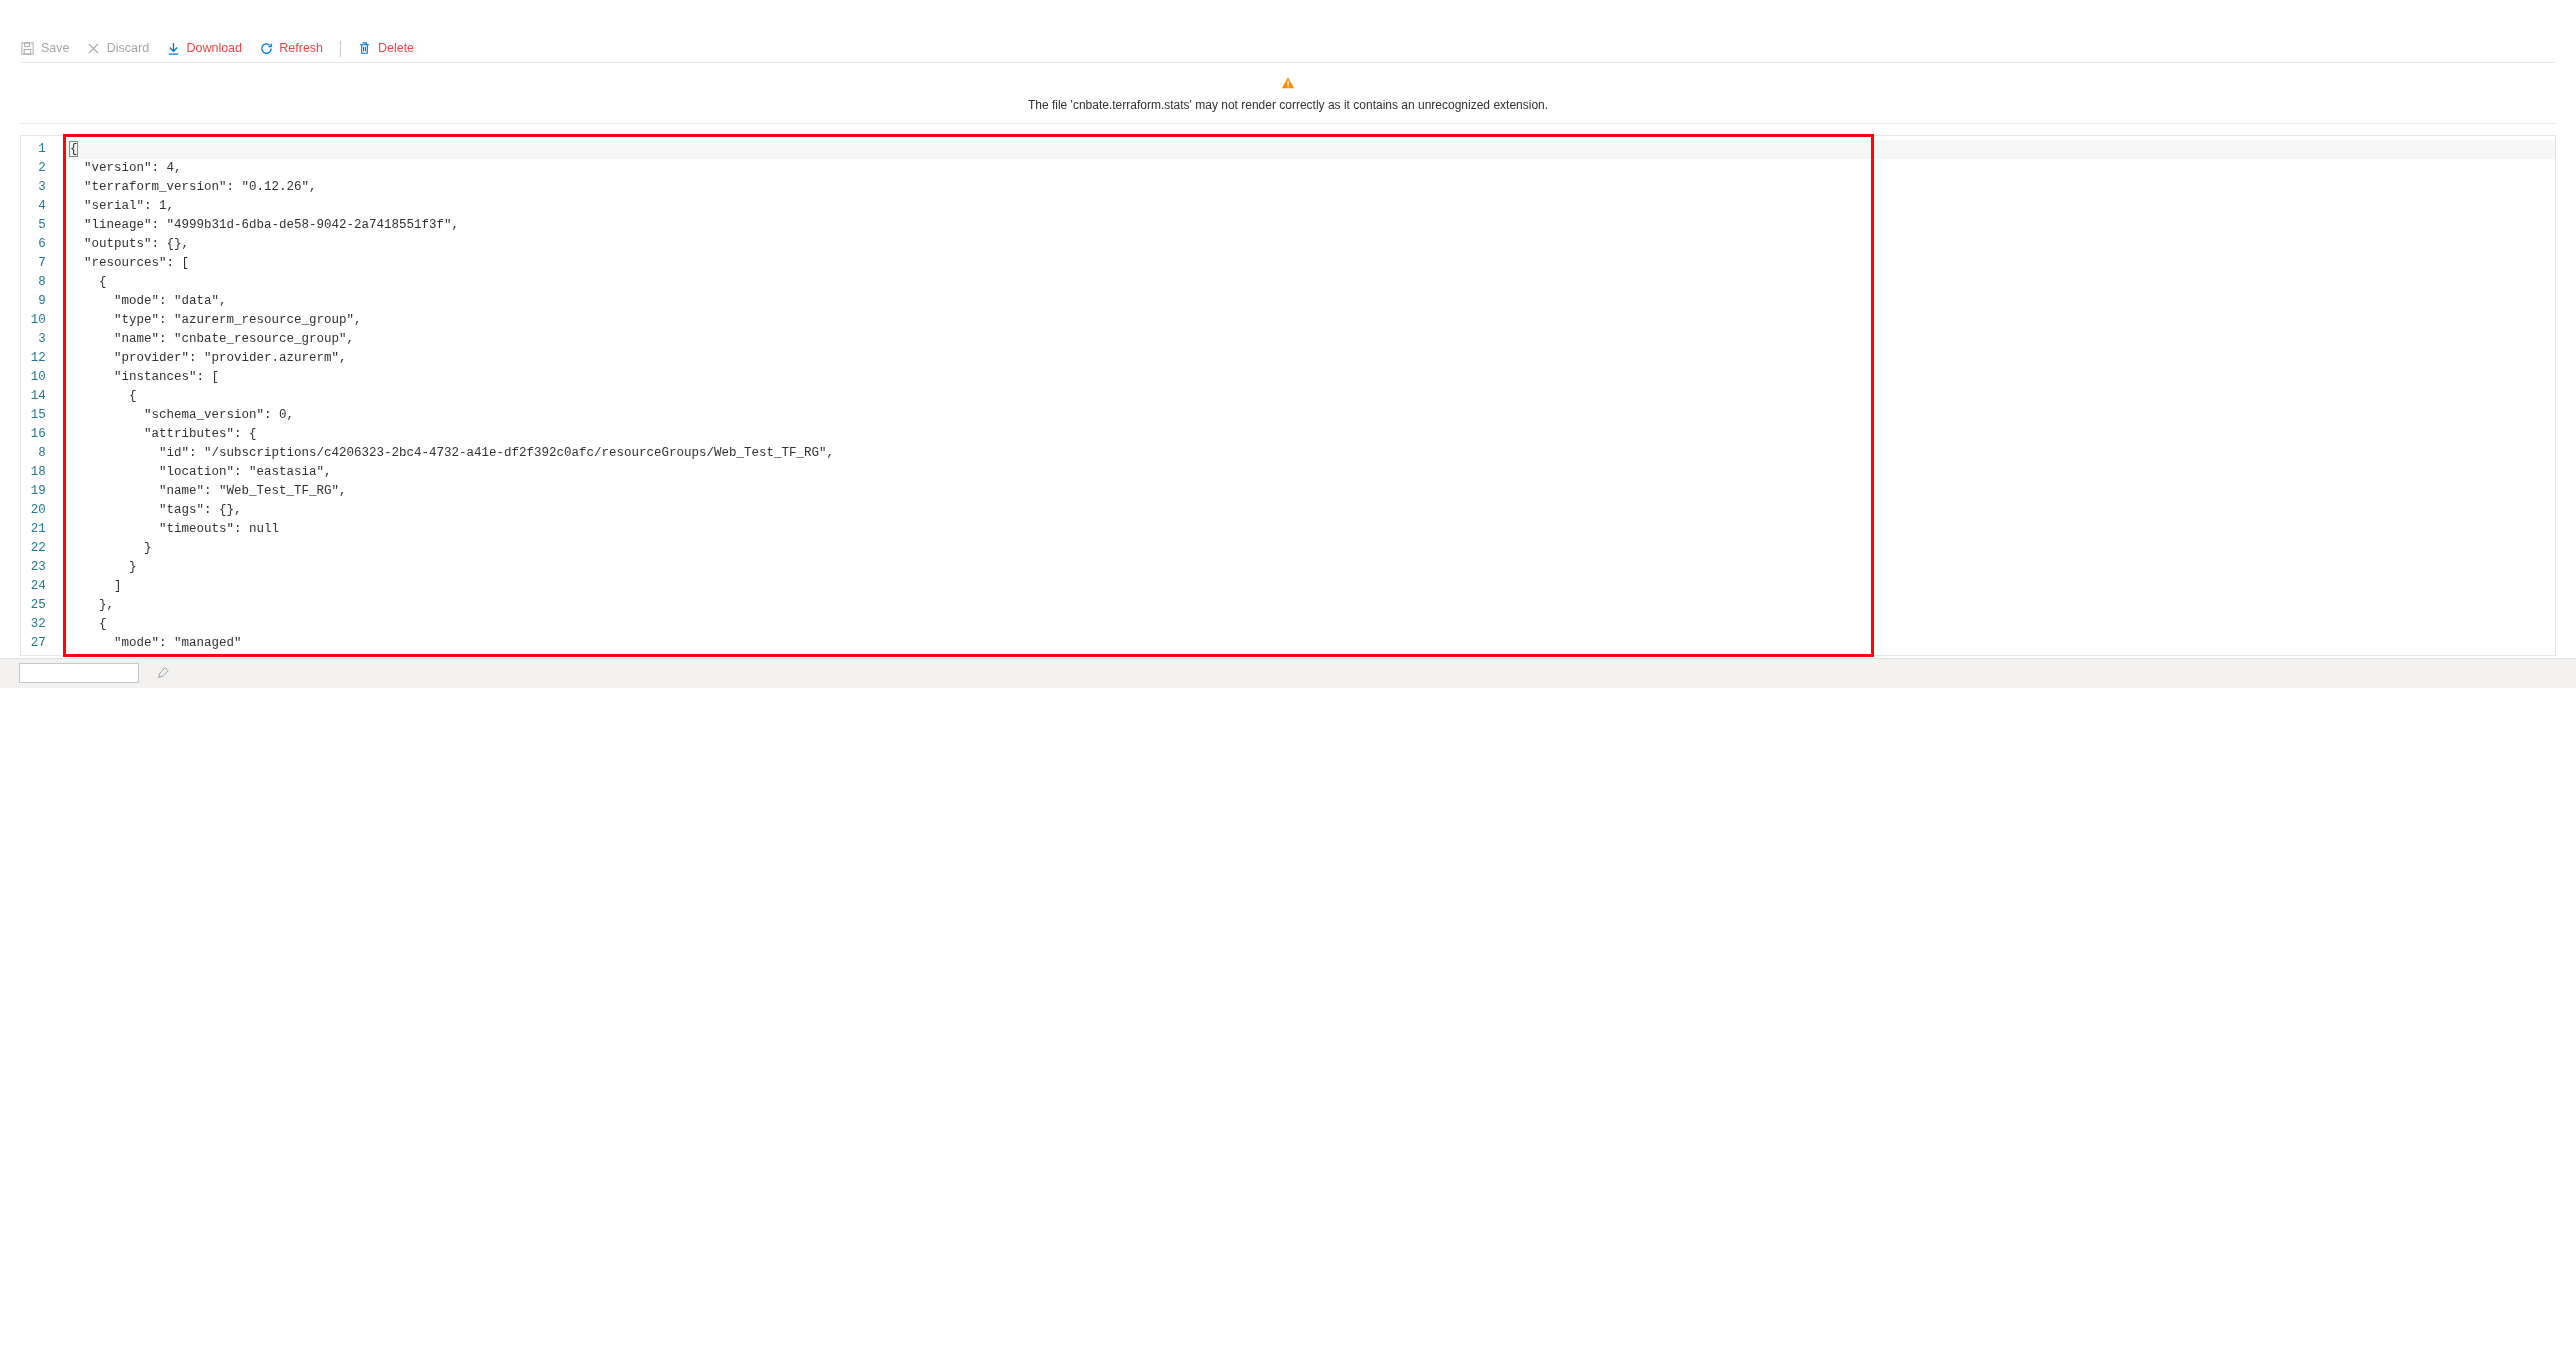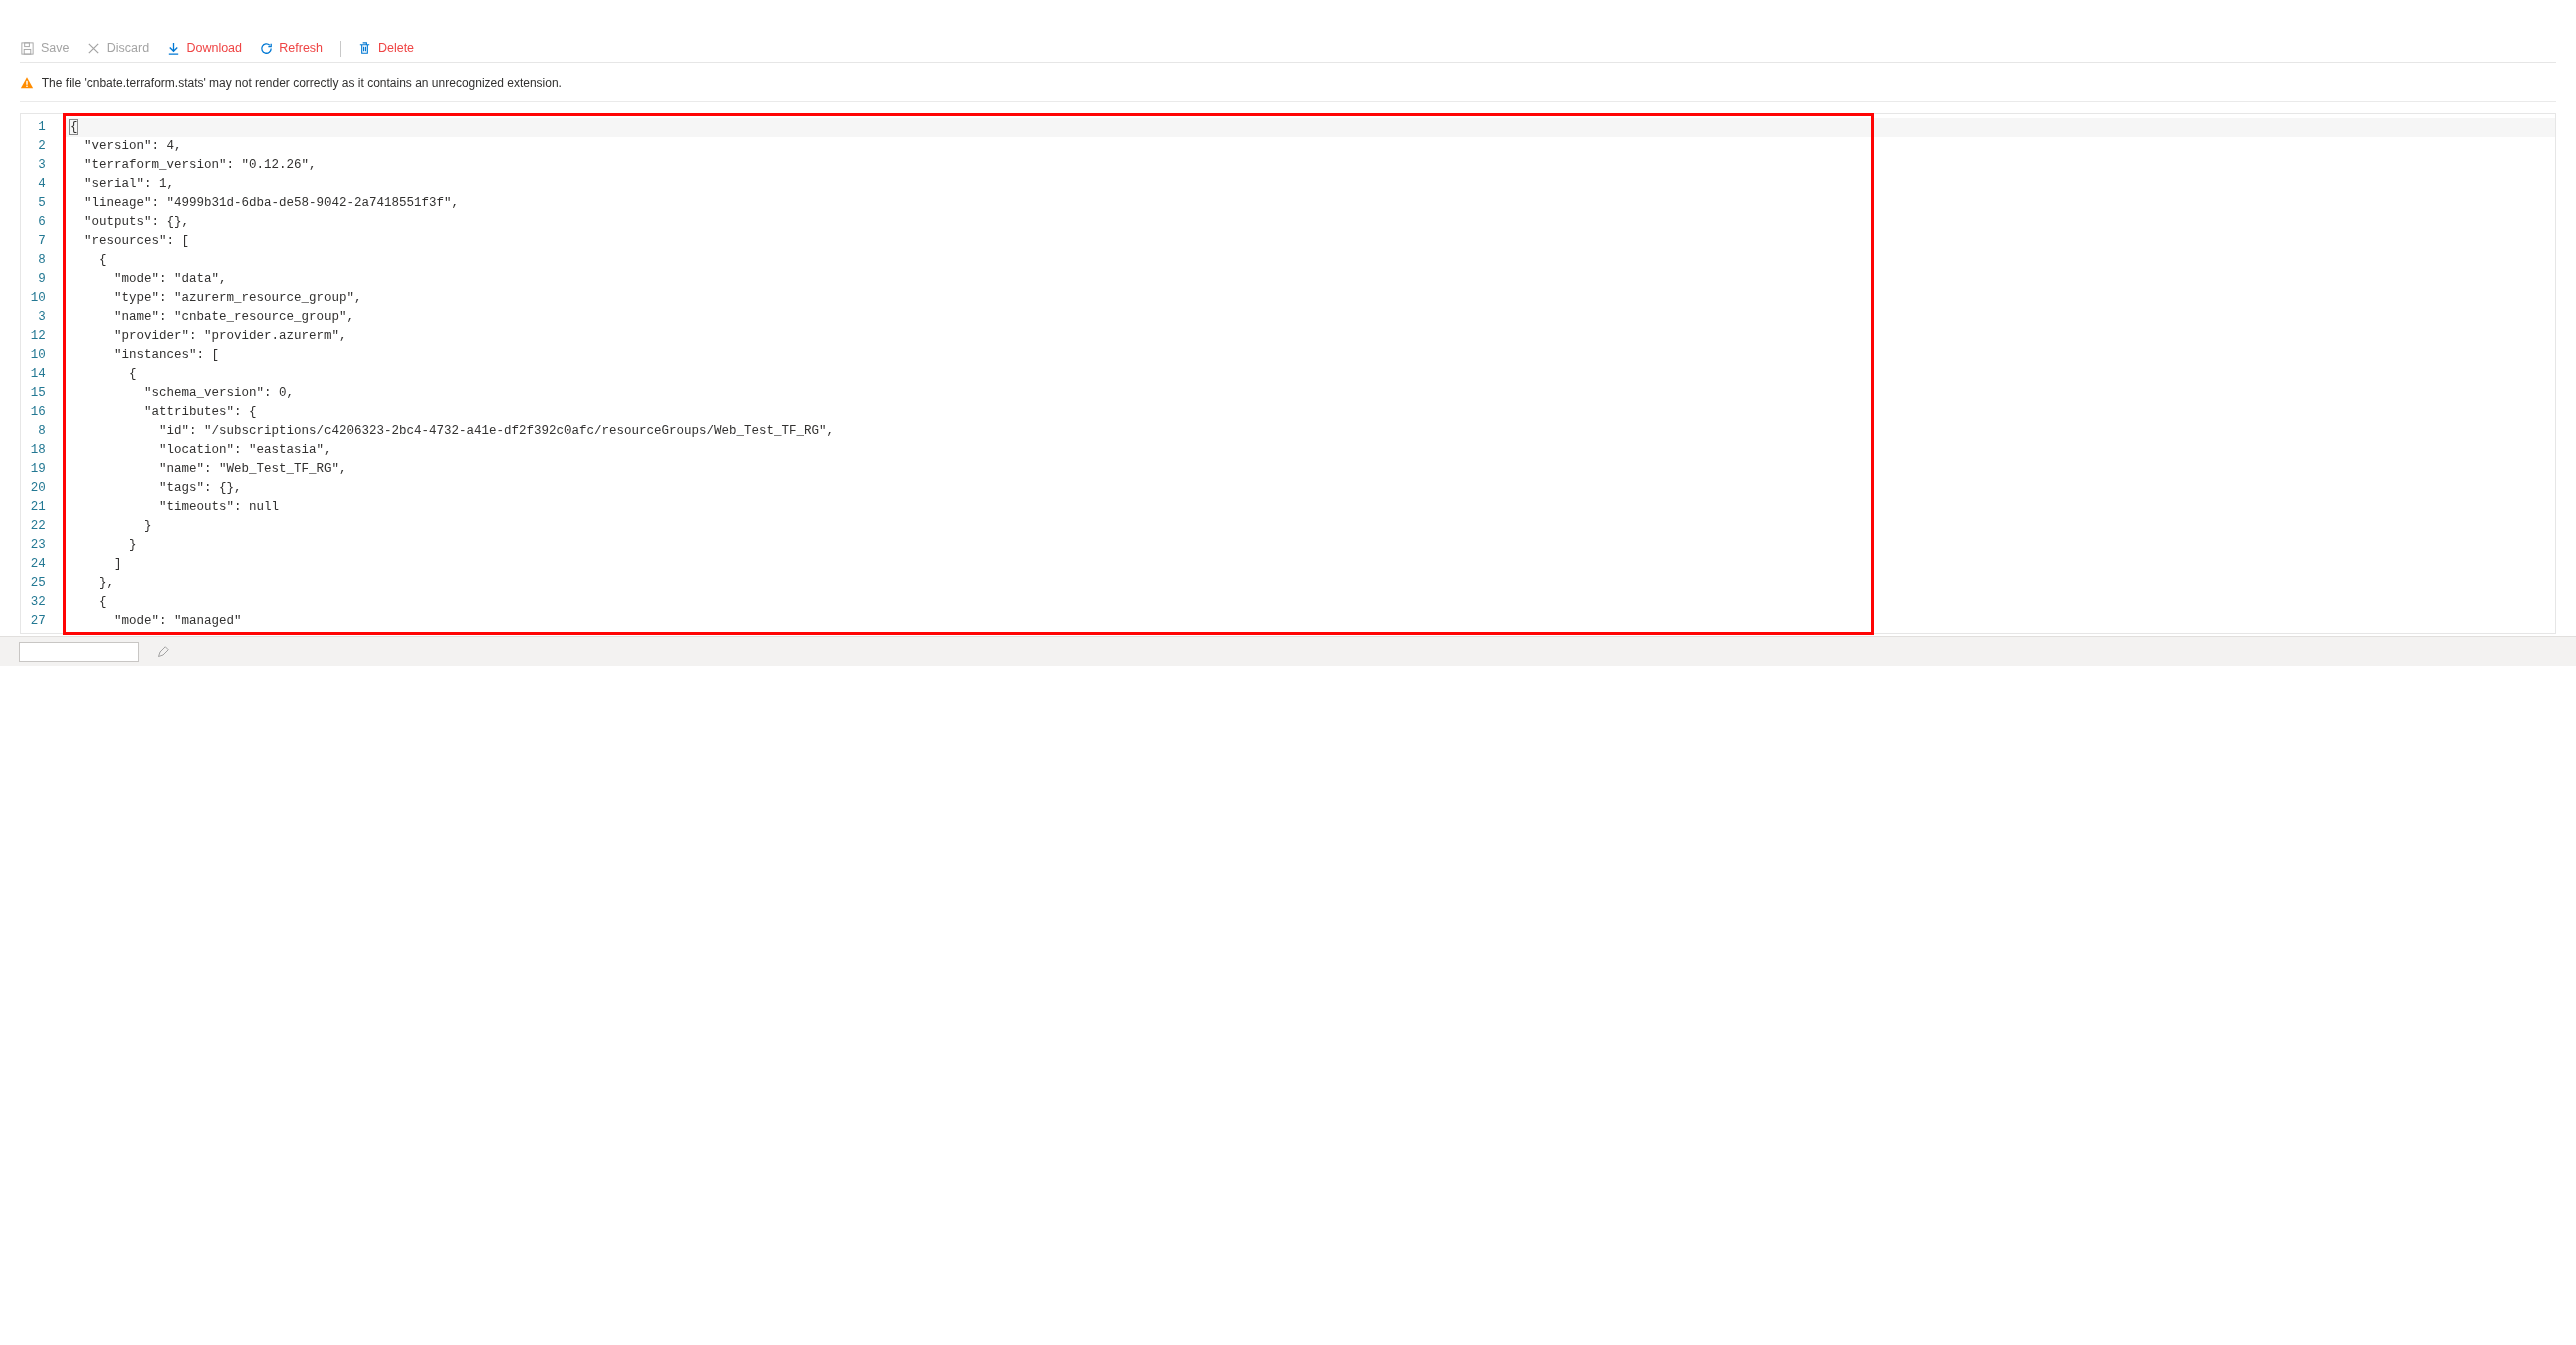--- a/index.html
+++ b/index.html
@@ -75,6 +75,7 @@
     color:#323130;
     padding-bottom: 11px;
     border-bottom: 0.9px solid #eaeaea;
+    flex-direction: column;
   }
   .warning svg { width:14px; height:14px; }
 

